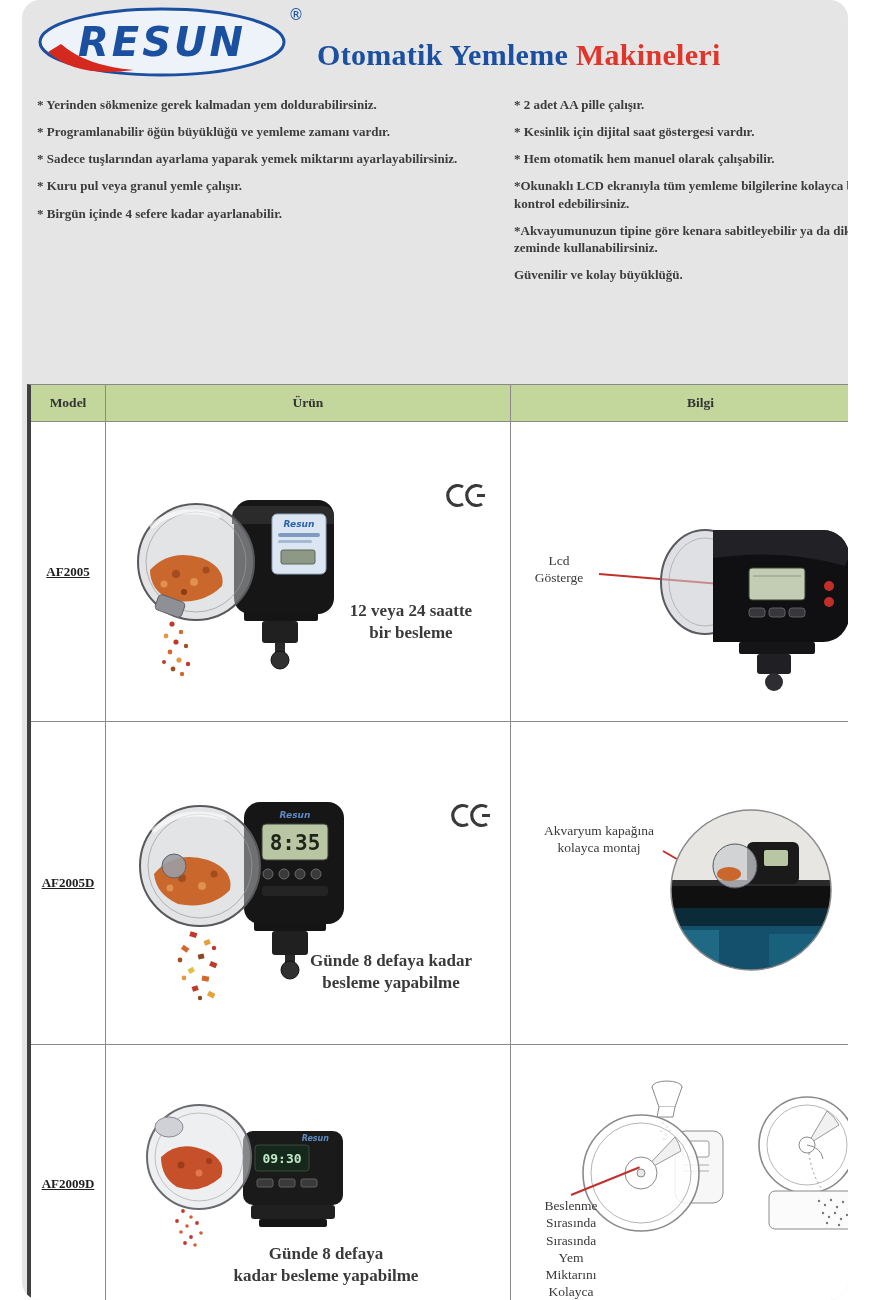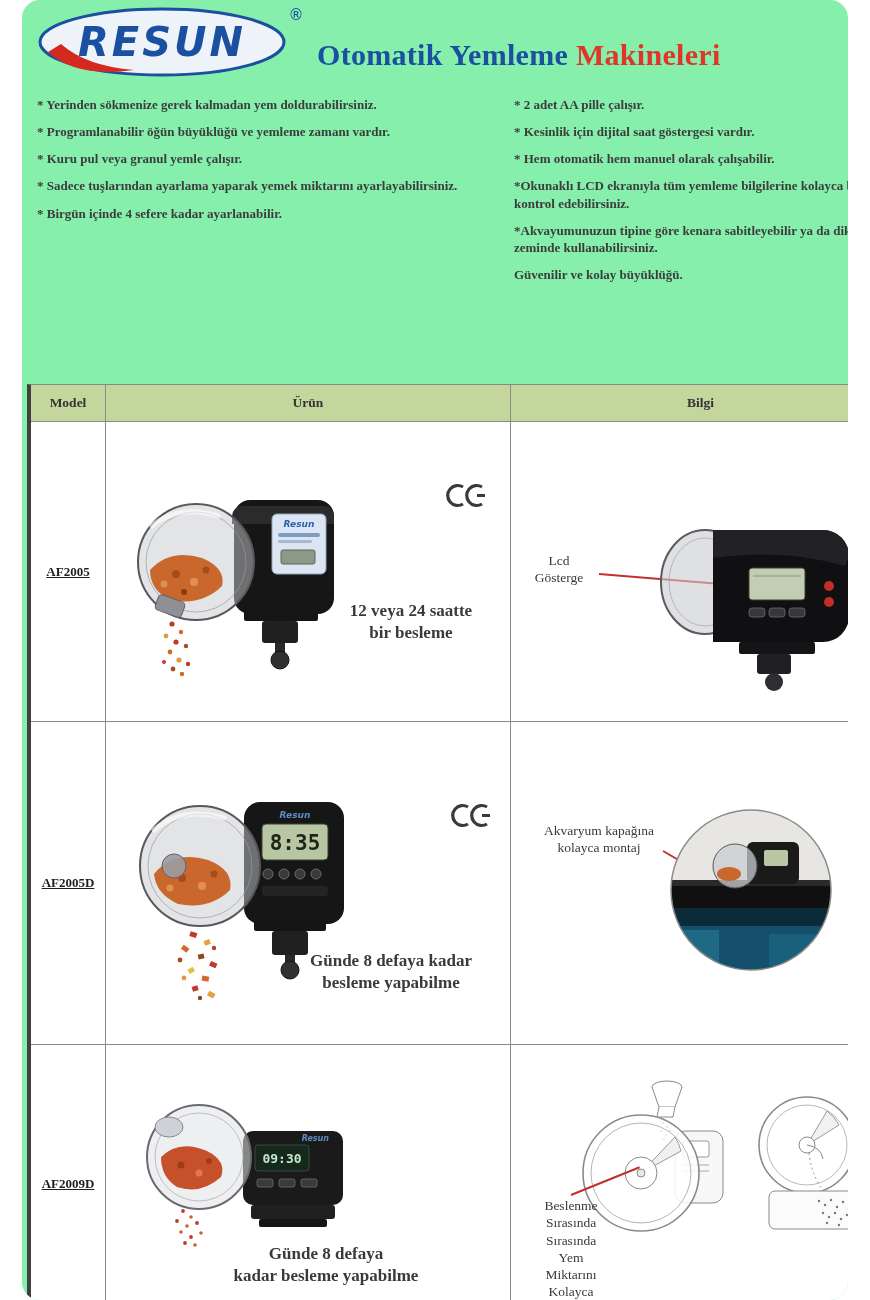--- a/index.html
+++ b/index.html
@@ -5,7 +5,7 @@
   * { margin:0; padding:0; box-sizing:border-box; }
   html,body { background:#ffffff; }
   body { font-family:"Liberation Serif", serif; }
-  .page { position:relative; width:826px; height:1300px; background:#86efac; margin:0 auto; overflow:hidden;border-radius:18px; }
+  .page { position:relative; width:826px; height:1300px; background:#e5e5e5; margin:0 auto; overflow:hidden;border-radius:18px; }
 
   
   .logo { position:absolute; left:12px; top:4px; }

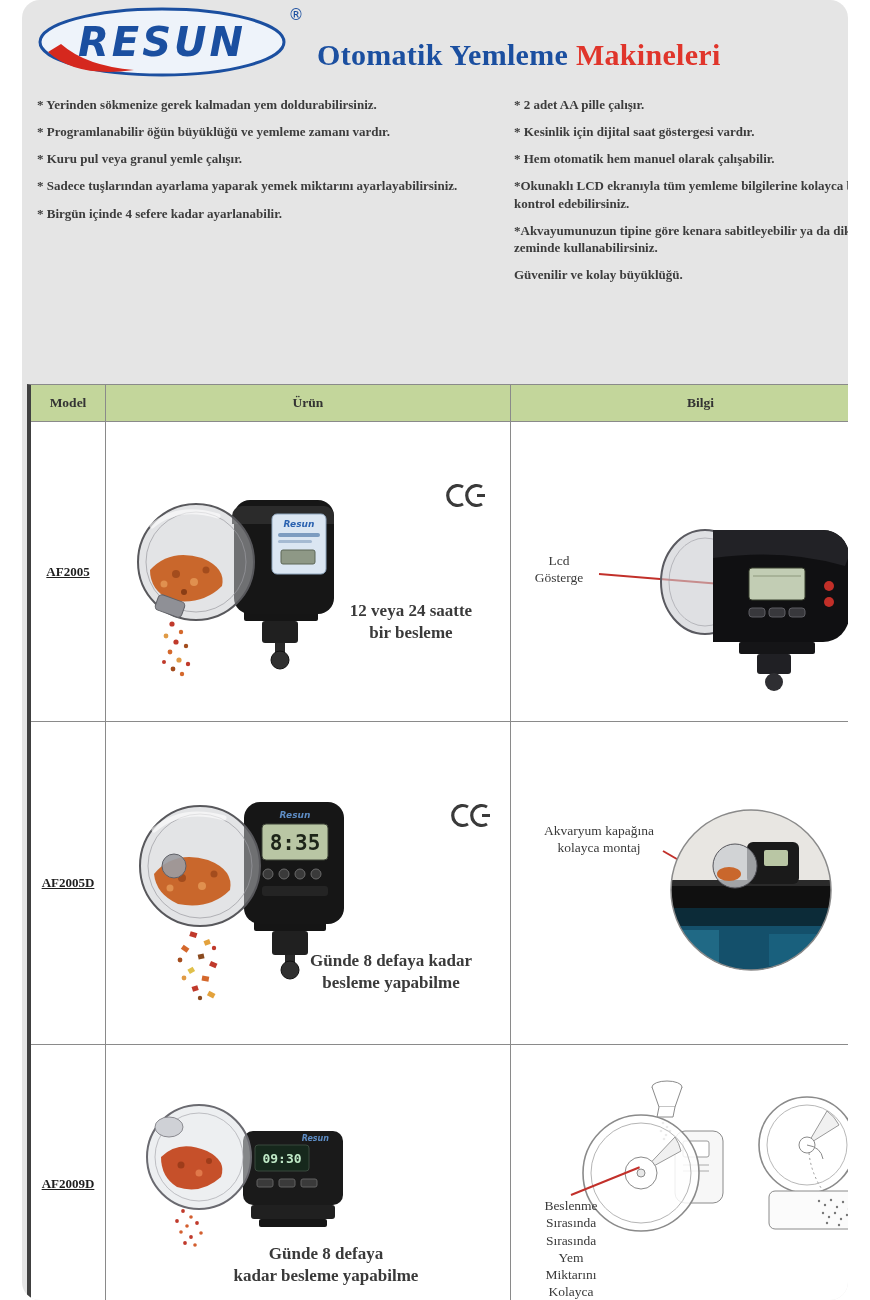--- a/index.html
+++ b/index.html
@@ -59,8 +59,8 @@
   <div class="features left">
     <p>* Yerinden sökmenize gerek kalmadan yem doldurabilirsiniz.</p>
     <p>* Programlanabilir öğün büyüklüğü ve yemleme zamanı vardır.</p>
+    <p>* Sadece tuşlarından ayarlama yaparak yemek miktarını ayarlayabilirsiniz.</p>
     <p>* Kuru pul veya granul yemle çalışır.</p>
-    <p>* Sadece tuşlarından ayarlama yaparak yemek miktarını ayarlayabilirsiniz.</p>
     <p>* Birgün içinde 4 sefere kadar ayarlanabilir.</p>
   </div>
   <div class="features right">

